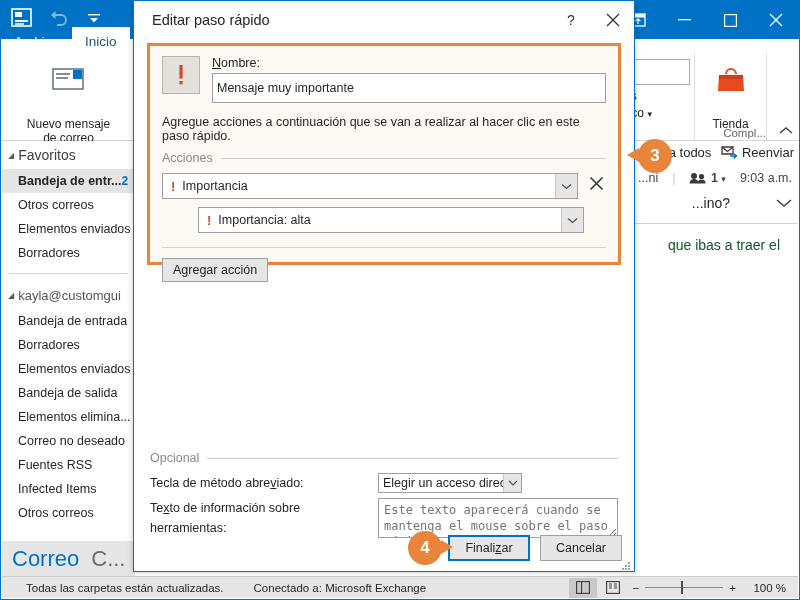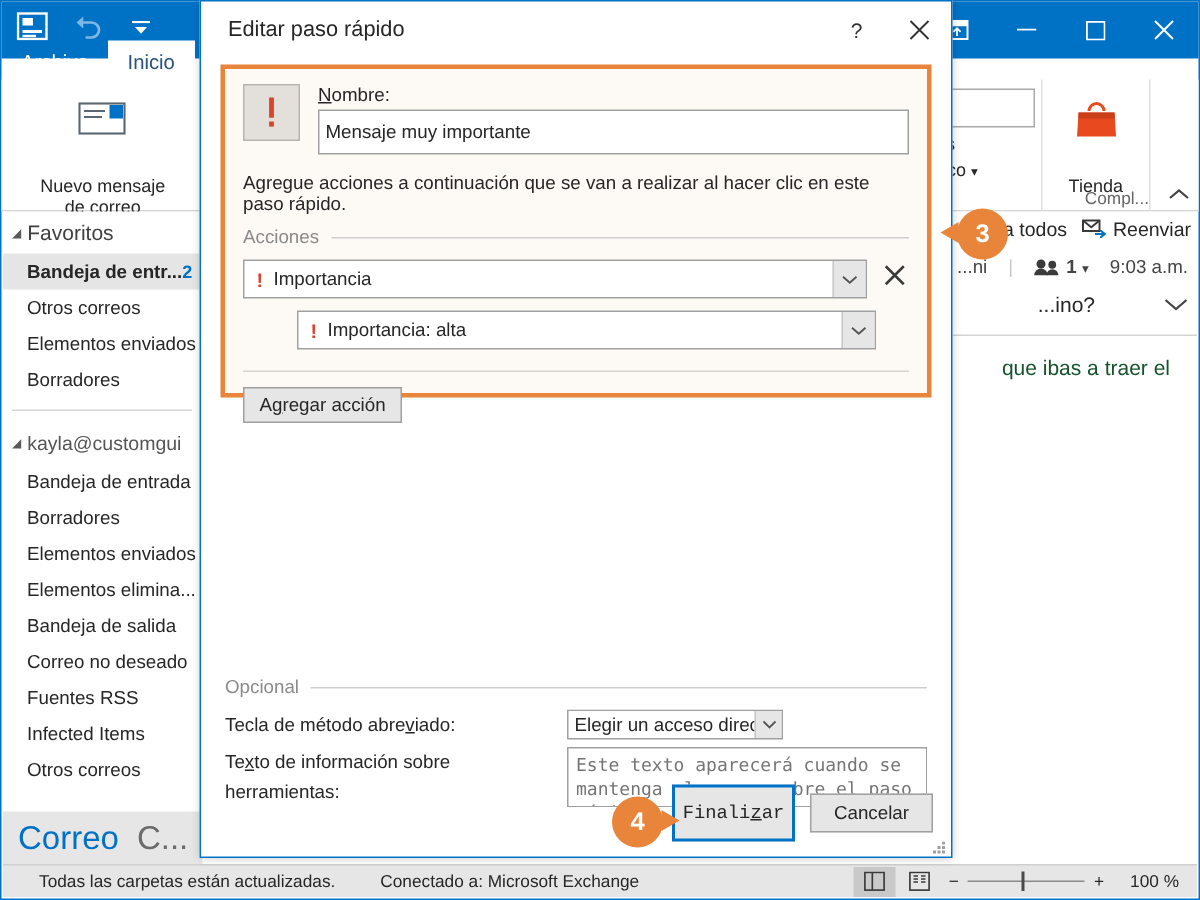--- a/index.html
+++ b/index.html
@@ -411,10 +411,10 @@
         <span>Elementos enviados</span>
       </div>
       <div class="nav-item">
+        <span>Bandeja de salida</span>
+      </div>
+      <div class="nav-item">
         <span>Elementos elimina...</span>
-      </div>
-      <div class="nav-item">
-        <span>Bandeja de salida</span>
       </div>
       <div class="nav-item">
         <span>Correo no deseado</span>

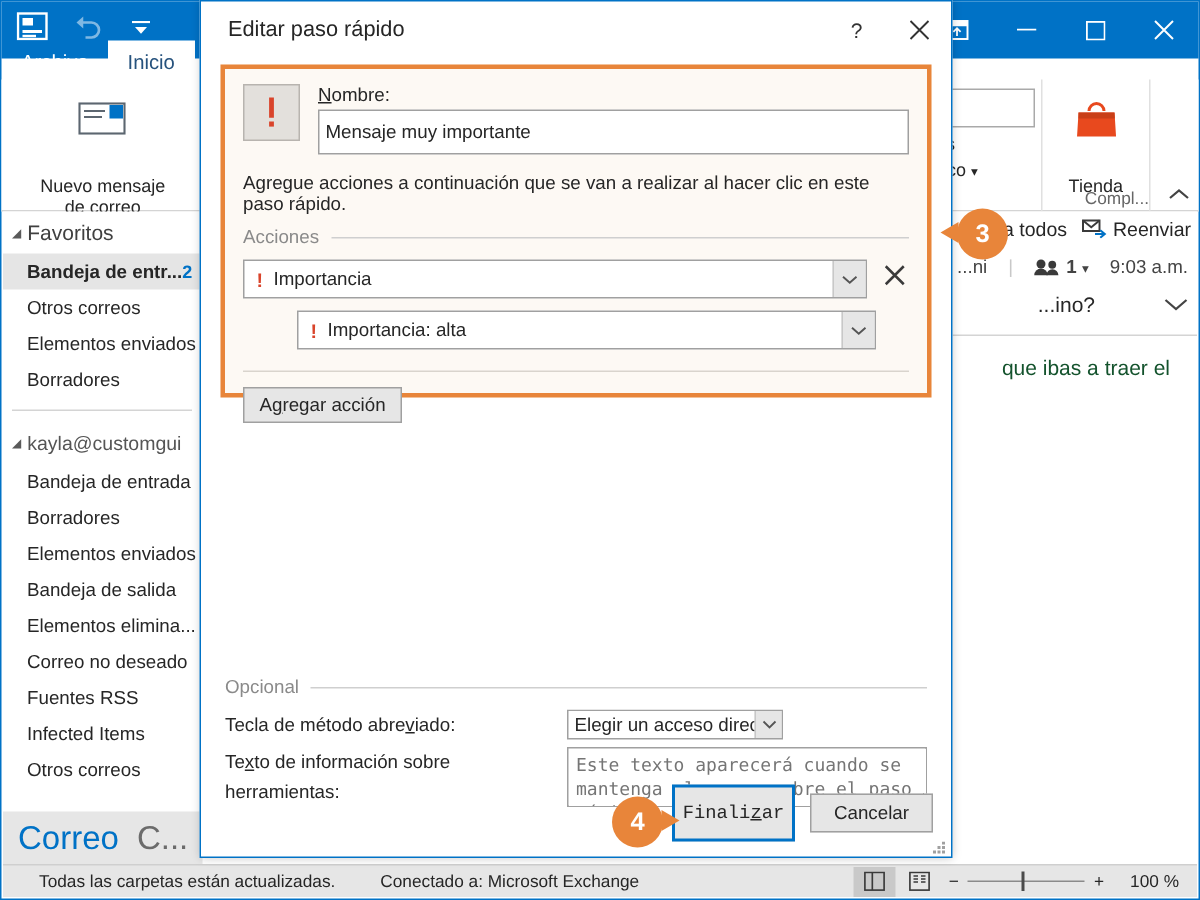--- a/index.html
+++ b/index.html
@@ -224,9 +224,9 @@
     position: absolute; right: 12px; bottom: 10px; display: flex; gap: 10px; align-items: center;
   }
   .btn-primary {
-    width: 82px; height: 38px; border: 2px solid #0072c6; background: #e6e6e6;
+    width: 82px; height: 26px; border: 2px solid #0072c6; background: #e6e6e6;
     font-size: 12.5px; color: #262626; display: flex; align-items: center; justify-content: center;
-    font-family: Liberation Mono, monospace;
+    font-family: Liberation Sans, sans-serif;
   }
   .btn-normal {
     width: 82px; height: 26px; border: 1px solid #a0a0a0; background: #e6e6e6;

